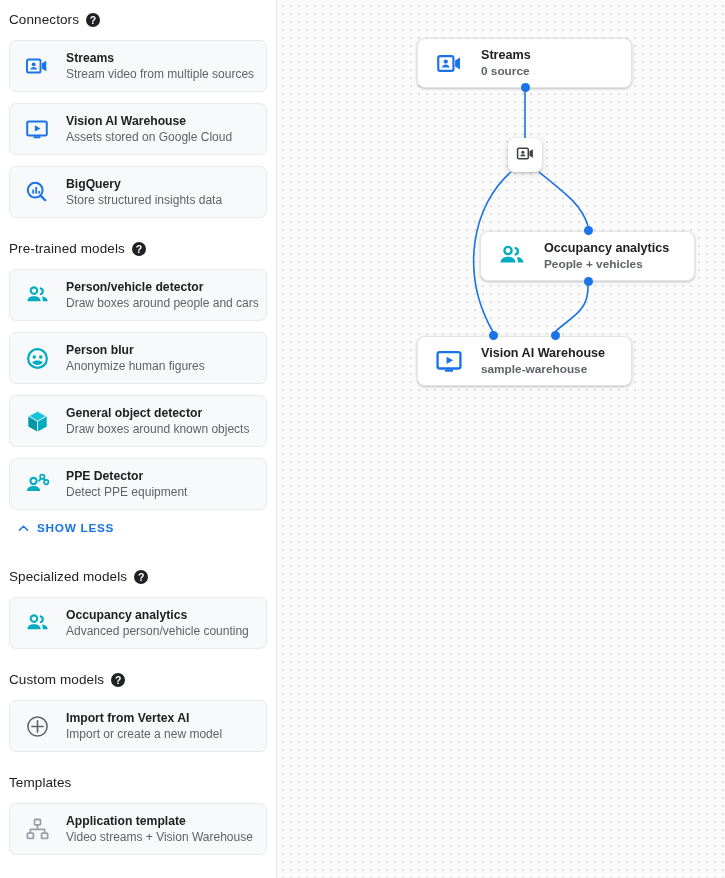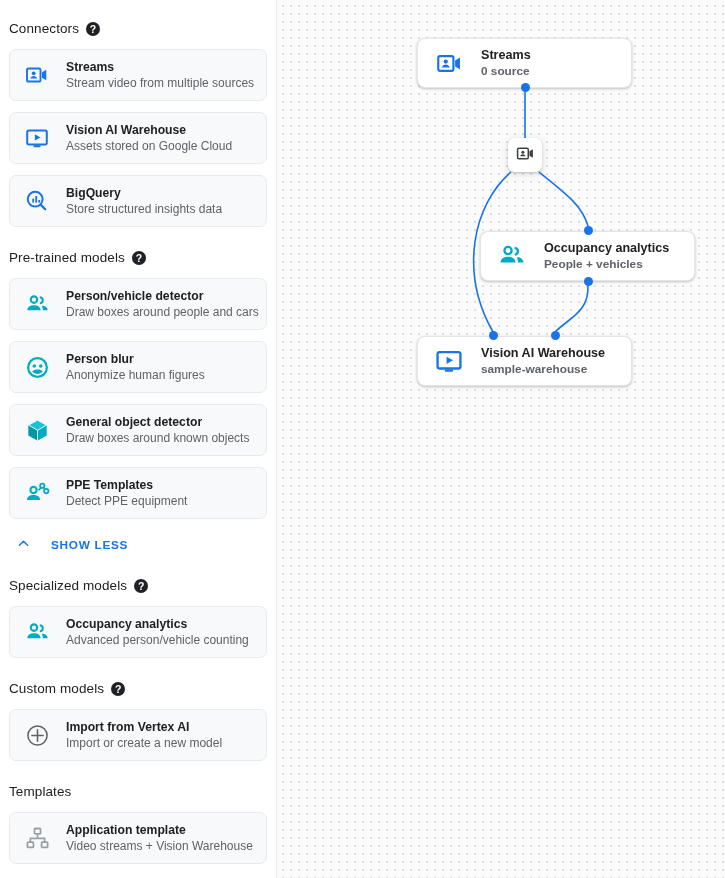--- a/index.html
+++ b/index.html
@@ -17,7 +17,7 @@
     width: 277px; height: 878px;
     background: #ffffff;
     border-right: 1px solid #e8eaed;
-    padding: 9px 9px;
+    padding: 0 9px;
     overflow: hidden;
     flex: 0 0 277px;
   }

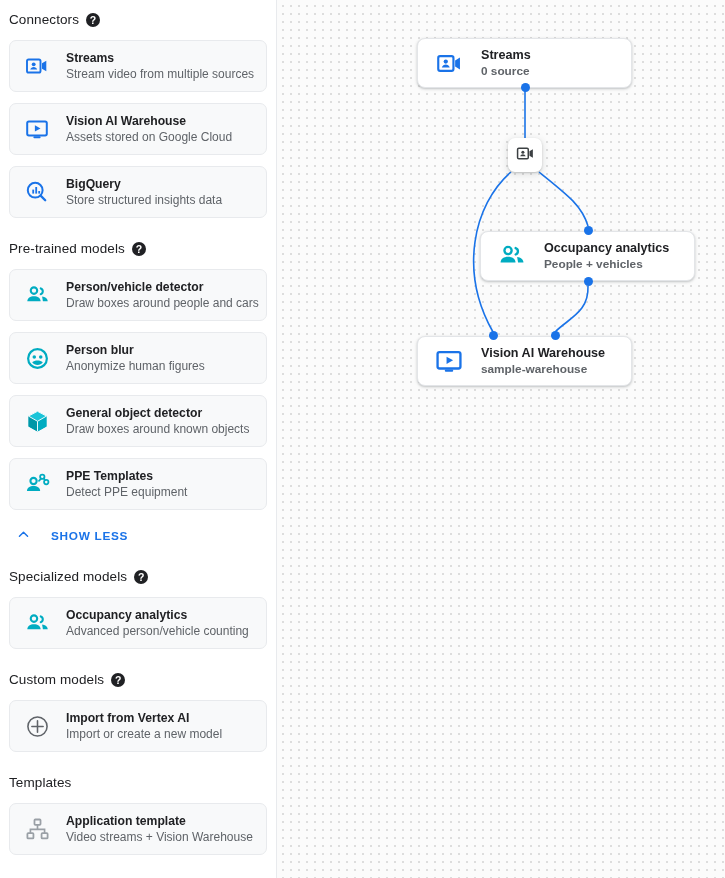--- a/index.html
+++ b/index.html
@@ -240,7 +240,7 @@
         </svg>
       </span>
       <span class="card-text">
-        <span class="card-title">PPE Templates</span>
+        <span class="card-title">PPE Detector</span>
         <span class="card-sub">Detect PPE equipment</span>
       </span>
     </div>

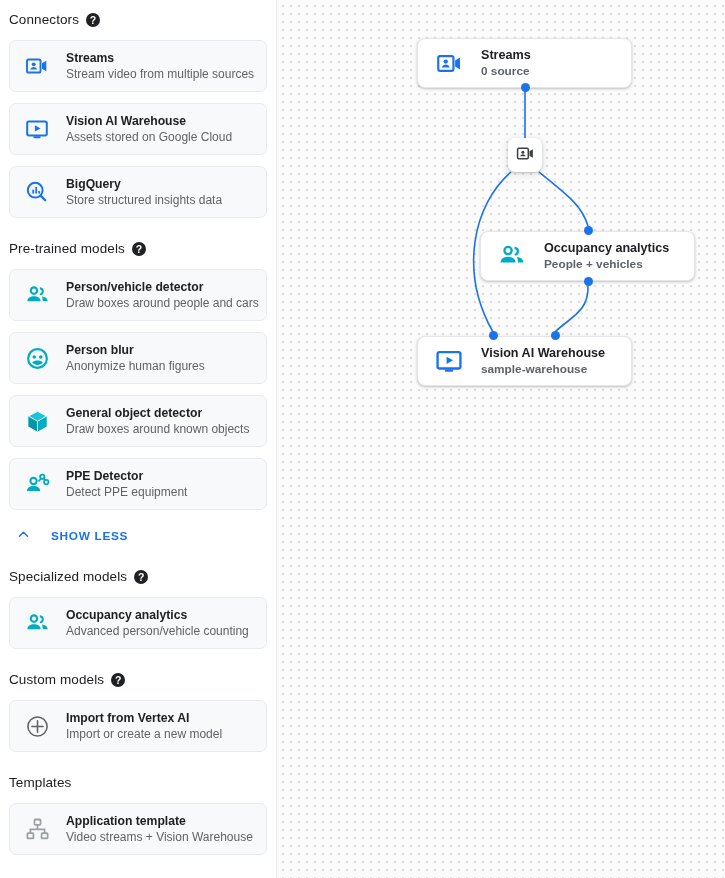--- a/index.html
+++ b/index.html
@@ -63,7 +63,7 @@
     line-height: 15px; margin-top: 1px; white-space: nowrap;
   }
   .show-less {
-    display: flex; align-items: center; gap: 20px;
+    display: flex; align-items: flex-start; gap: 6px;
     color: #1a73e8; font-size: 11.8px; font-weight: 700;
     letter-spacing: 0.7px;
     height: 30px; margin-top: 3px; margin-bottom: 6px;

